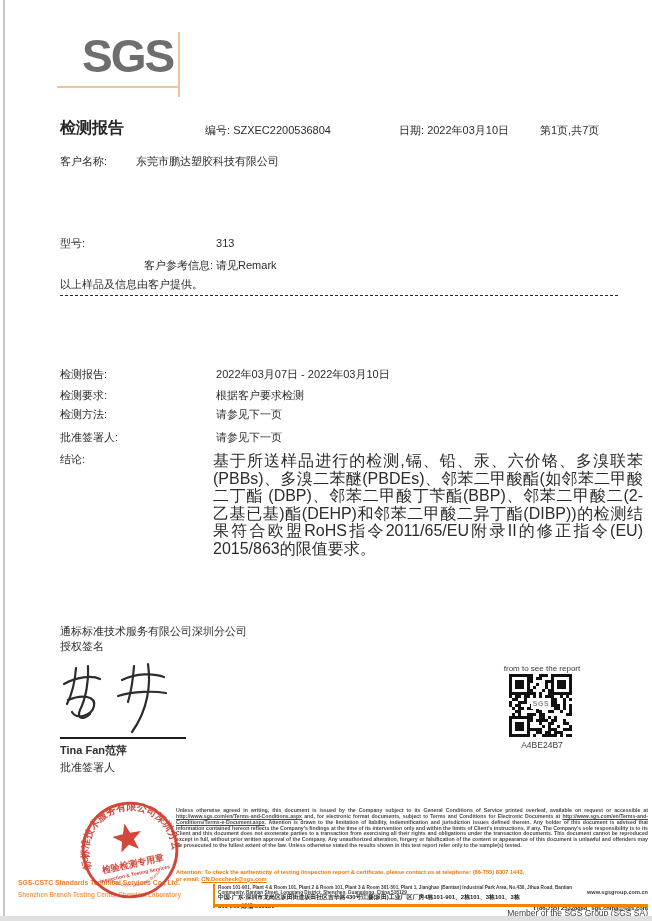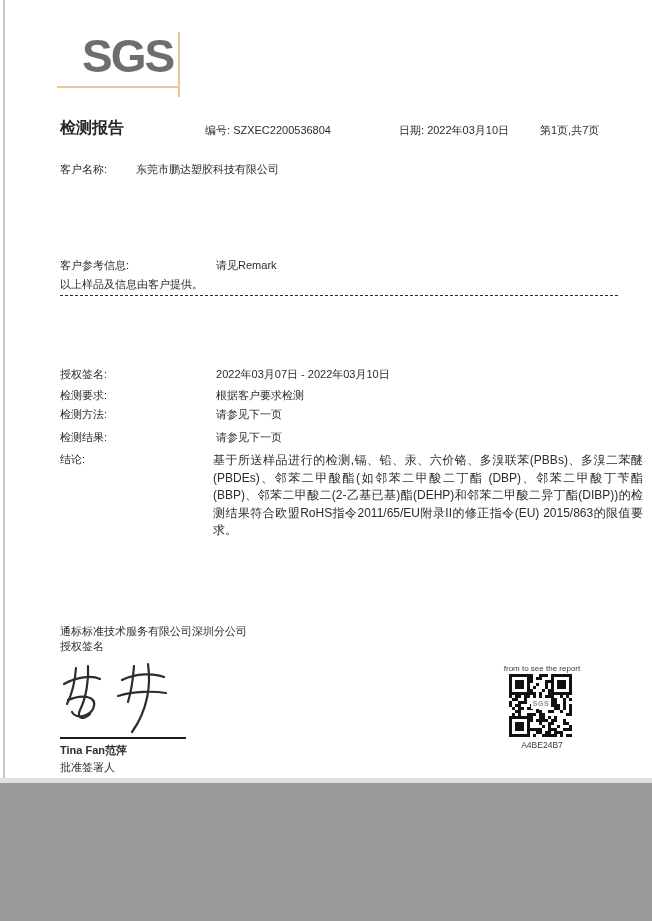--- a/index.html
+++ b/index.html
@@ -3,7 +3,7 @@
 <meta charset="utf-8">
 <style>
   html,body{margin:0;padding:0;background:#9a9a9a;}
-  .page{position:relative;width:652px;height:783px;background:#ffffff;overflow:hidden;
+  .page{position:relative;width:652px;height:921px;background:#ffffff;overflow:hidden;
         font-family:"Liberation Sans","DejaVu Sans",sans-serif;color:#2e2e2e;}
   .a{position:absolute;}
   .scan-edge-left{left:3px;top:0;width:2px;height:921px;background:#c9c9c9;}

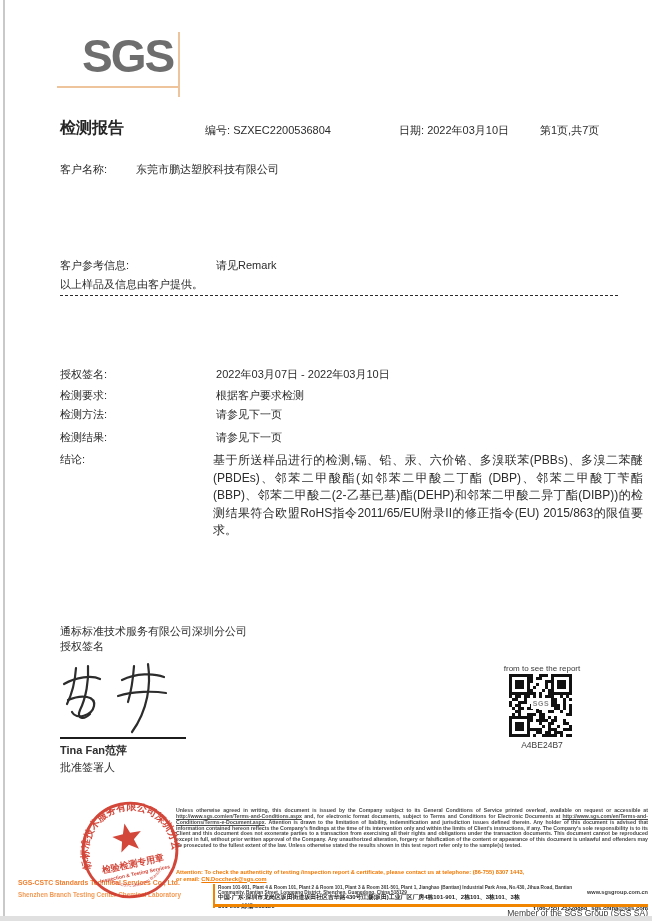--- a/index.html
+++ b/index.html
@@ -72,7 +72,7 @@
   </div>
   <div class="a hmeta" style="left:540px;">第1页,共7页</div>
 
-  <div class="row" style="top:162px;">
+  <div class="row" style="top:154px;">
     <span class="lbl1">客户名称:</span>
     <span>东莞市鹏达塑胶科技有限公司</span>
   </div>

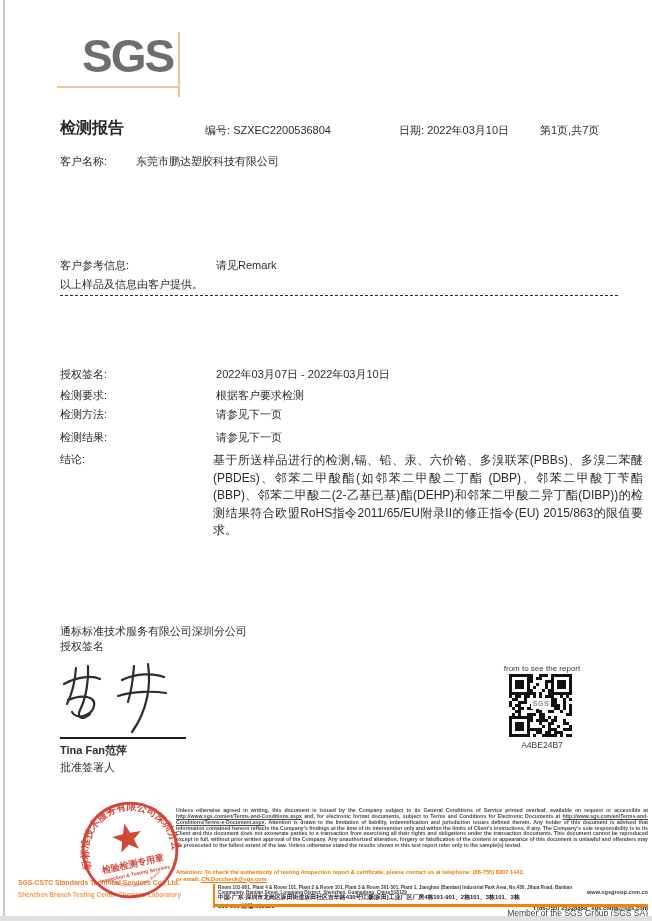--- a/index.html
+++ b/index.html
@@ -77,6 +77,10 @@
     <span>东莞市鹏达塑胶科技有限公司</span>
   </div>
 
+  <div class="row" style="top:236px;">
+    <span class="lbl2">型号:</span>
+    <span>313</span>
+  </div>
   <div class="row" style="top:258px;">
     <span class="lbl2">客户参考信息:</span>
     <span>请见Remark</span>

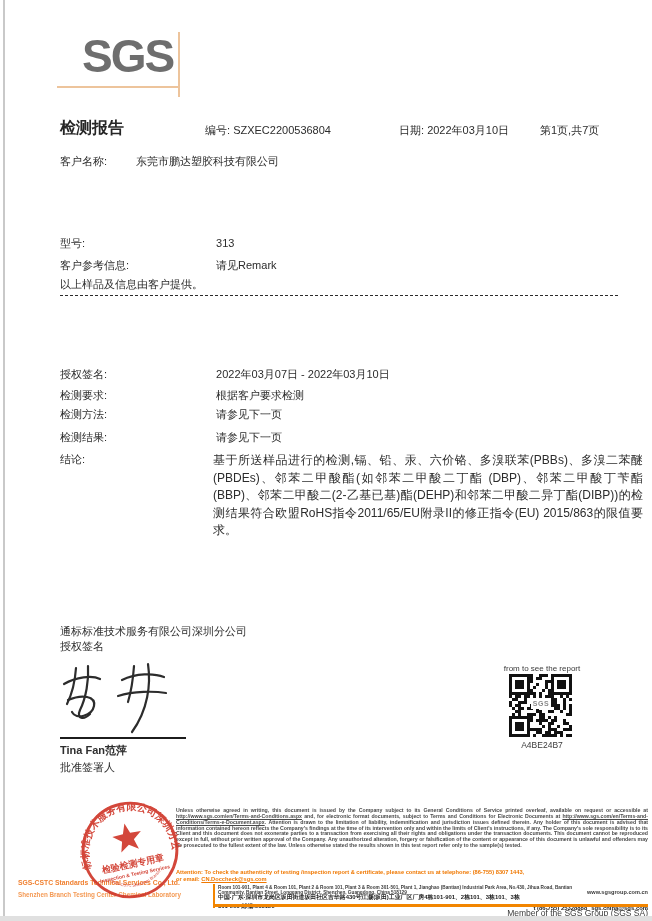--- a/index.html
+++ b/index.html
@@ -81,7 +81,7 @@
     <span class="lbl2">型号:</span>
     <span>313</span>
   </div>
-  <div class="row" style="top:258px;">
+  <div class="row" style="top:258px;text-align:right;">
     <span class="lbl2">客户参考信息:</span>
     <span>请见Remark</span>
   </div>

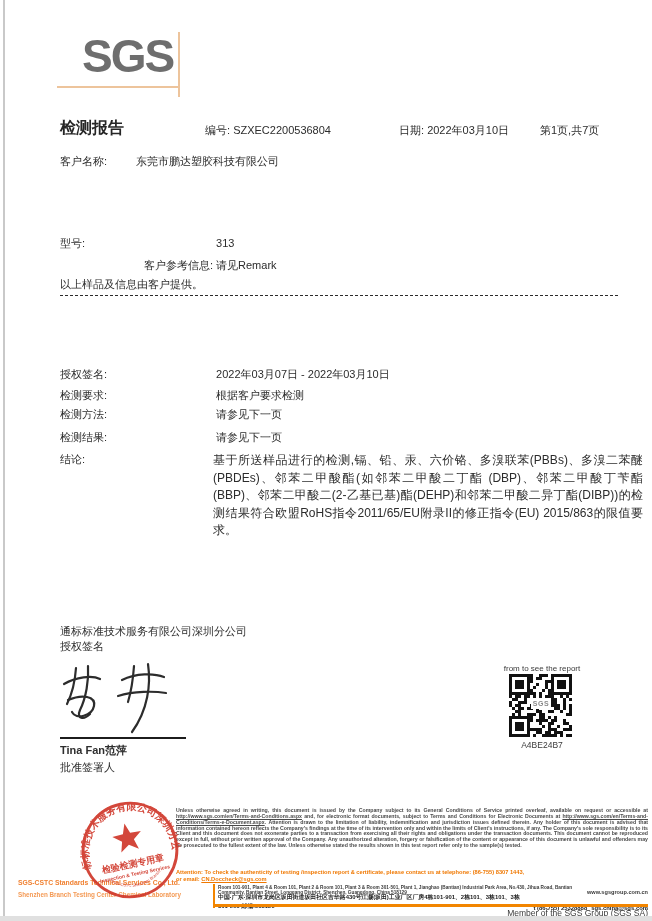--- a/index.html
+++ b/index.html
@@ -90,7 +90,7 @@
   <div class="a dashsep"></div>
 
   <div class="row" style="top:367px;">
-    <span class="lbl2">授权签名:</span>
+    <span class="lbl2">检测报告:</span>
     <span>2022年03月07日 - 2022年03月10日</span>
   </div>
   <div class="row" style="top:388px;">

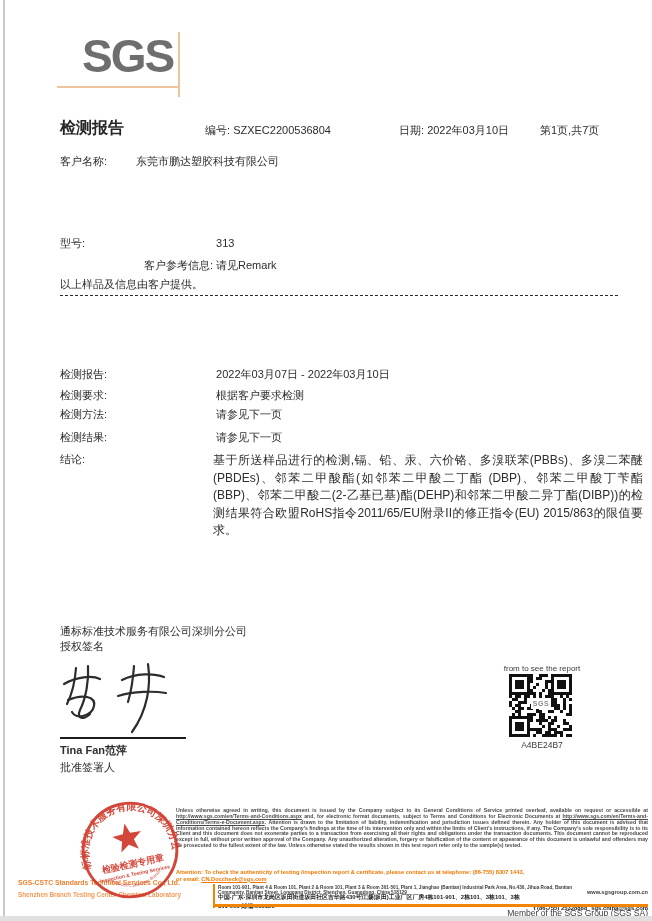--- a/index.html
+++ b/index.html
@@ -102,7 +102,7 @@
     <span>请参见下一页</span>
   </div>
   <div class="row" style="top:430px;">
-    <span class="lbl2">检测结果:</span>
+    <span class="lbl2">批准签署人:</span>
     <span>请参见下一页</span>
   </div>
   <div class="row" style="top:452px;">结论:</div>

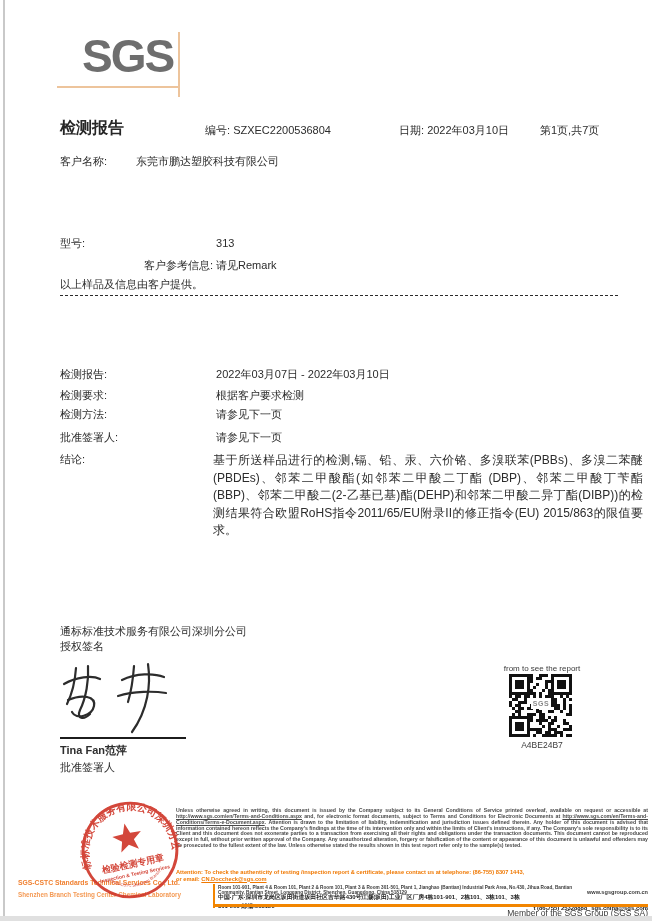--- a/index.html
+++ b/index.html
@@ -20,7 +20,7 @@
   .lbl1{display:inline-block;width:73px;}
   .lbl2{display:inline-block;width:153px;}
   .dashsep{left:60px;top:295px;width:558px;height:0;border-top:1.4px dashed #2b2b2b;}
-  .concl{left:213px;top:452px;width:430px;font-size:12px;line-height:17.6px;color:#2c2c2c;text-align:justify;}
+  .concl{left:213px;top:452px;width:430px;font-size:16px;line-height:17.6px;color:#2c2c2c;text-align:justify;}
   
   .sig-company{left:60px;top:624px;font-size:11px;}
   .sig-auth{left:60px;top:639px;font-size:11px;}

